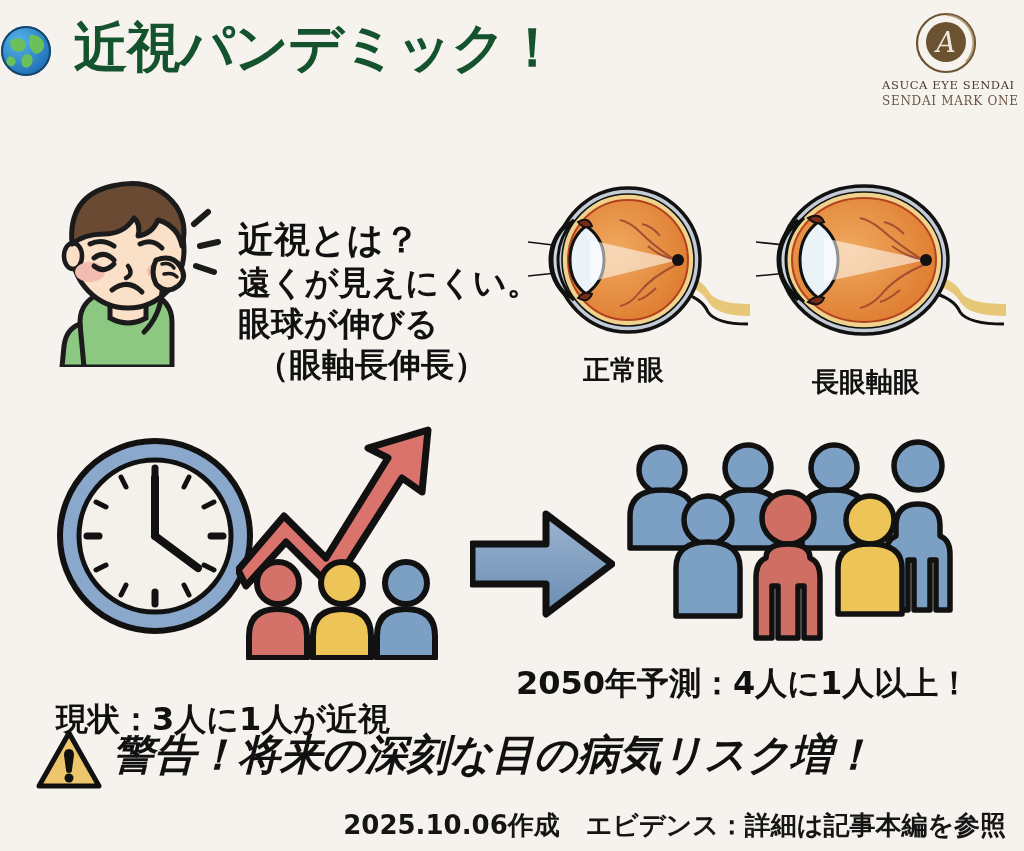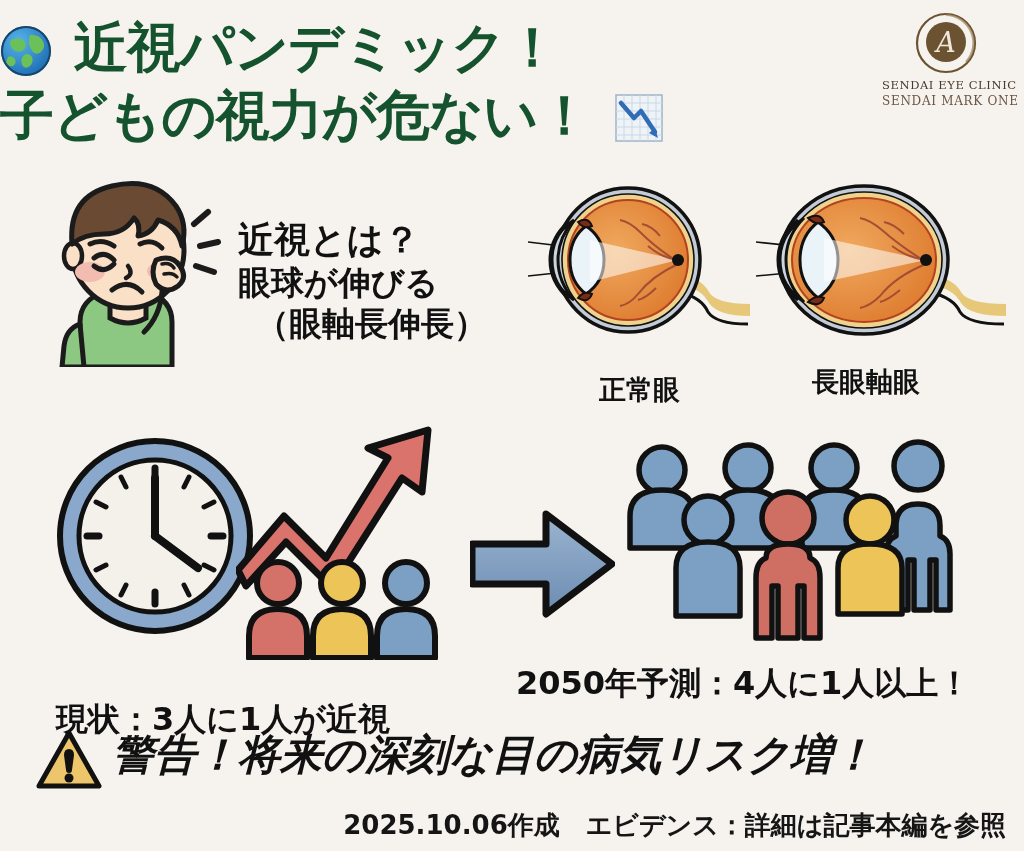--- a/index.html
+++ b/index.html
@@ -253,20 +253,6 @@
       <span class="title-text">近視パンデミック！</span>
     </div>
 
-    <div class="title-line" id="title-line-2">
-      <span class="title-text title-hl">子どもの視力が危ない！</span>
-      <span class="emoji-chart">
-        <svg viewBox="0 0 54 54" width="54" height="54">
-          <rect x="4" y="3" width="46" height="46" fill="#eef3f8" stroke="#9fb4c9" stroke-width="1.5"></rect>
-          <g stroke="#cbd8e5" stroke-width="1">
-            <path d="M12 3 V49 M20 3 V49 M28 3 V49 M36 3 V49 M44 3 V49"></path>
-            <path d="M4 11 H50 M4 19 H50 M4 27 H50 M4 35 H50 M4 43 H50"></path>
-          </g>
-          <path d="M9 11 L22 26 L29 19 L43 40" fill="none" stroke="#2f6cb5" stroke-width="4.5" stroke-linejoin="round" stroke-linecap="round"></path>
-          <path d="M37 41 L46 46 L43 36 Z" fill="#2f6cb5"></path>
-        </svg>
-      </span>
-    </div>
 
     <div id="logo">
       <div id="logo-mark">

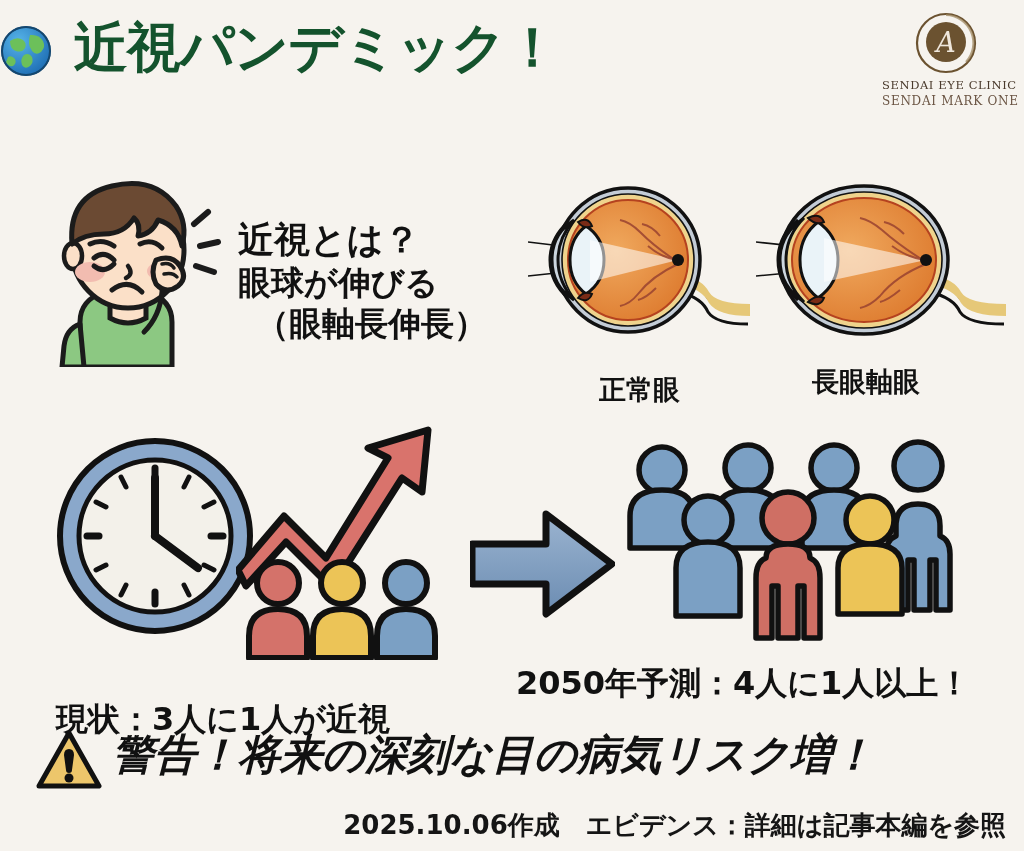--- a/index.html
+++ b/index.html
@@ -263,7 +263,7 @@
           <text x="31" y="40" font-family="DejaVu Serif, serif" font-size="27" font-style="italic" fill="#efe7dc" text-anchor="middle">A</text>
         </svg>
       </div>
-      <div id="logo-name">SENDAI EYE CLINIC</div>
+      <div id="logo-name">ASUCA EYE SENDAI</div>
       <div id="logo-sub">SENDAI MARK ONE</div>
     </div>
   </div>

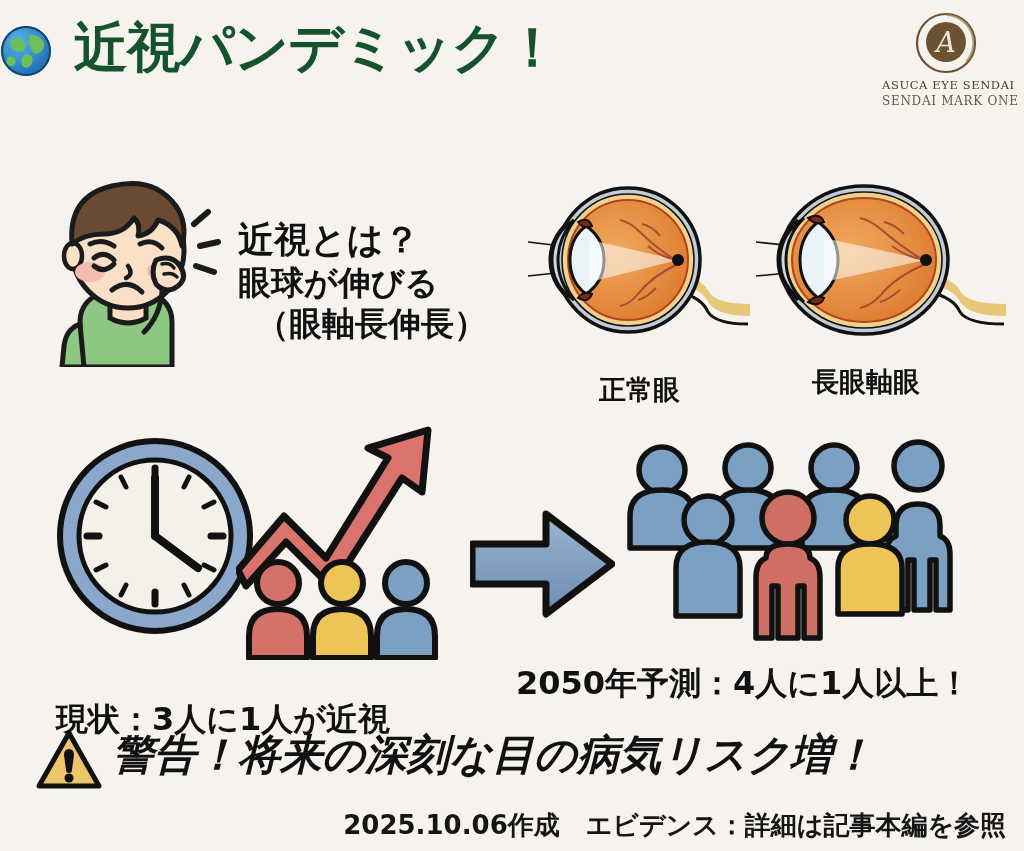--- a/index.html
+++ b/index.html
@@ -312,6 +312,7 @@
 
     <div id="def-text">
       <div id="def-heading">近視とは？</div>
+      <div class="def-body">遠くが見えにくい。</div>
       <div class="def-body">眼球が伸びる</div>
       <div class="def-body" id="def-body-3">（眼軸長伸長）</div>
     </div>

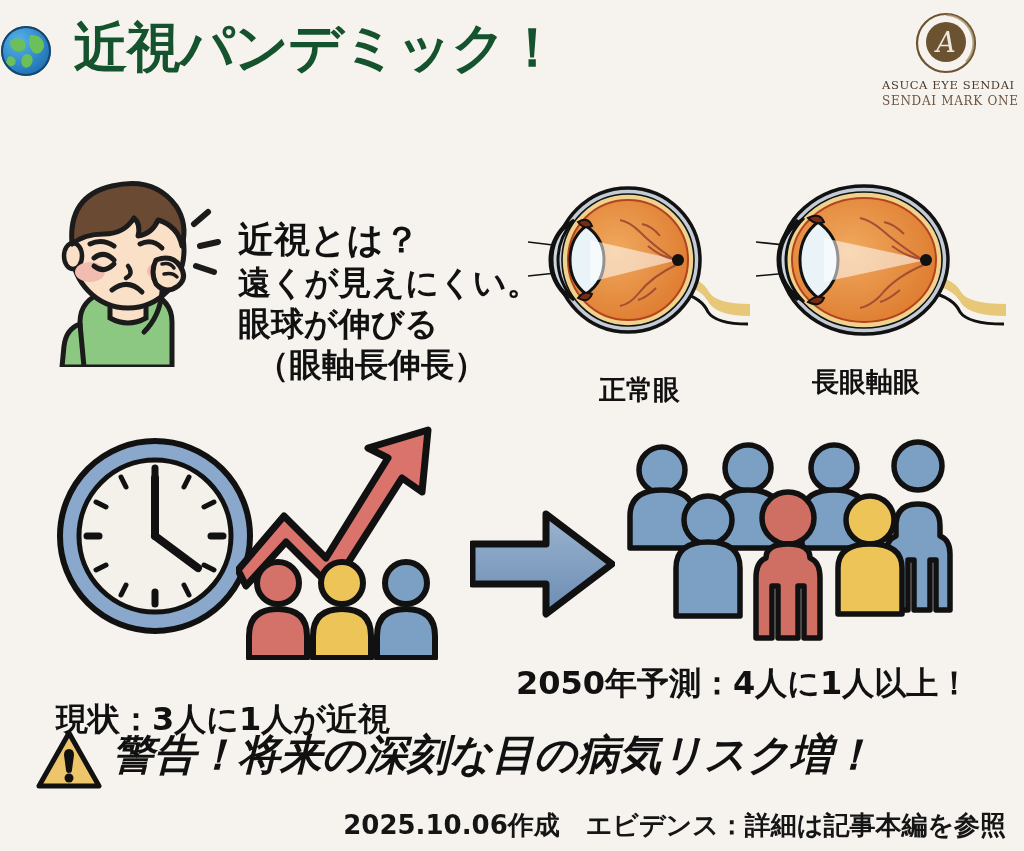--- a/index.html
+++ b/index.html
@@ -142,7 +142,7 @@
     color: #111;
     white-space: nowrap;
   }
-  #eye-normal-caption { left: 583px; top: 204px; margin-left: 16px; }
+  #eye-normal-caption { left: 583px; top: 184px; }
   #eye-long-caption   { left: 812px; top: 196px; }
 
   

